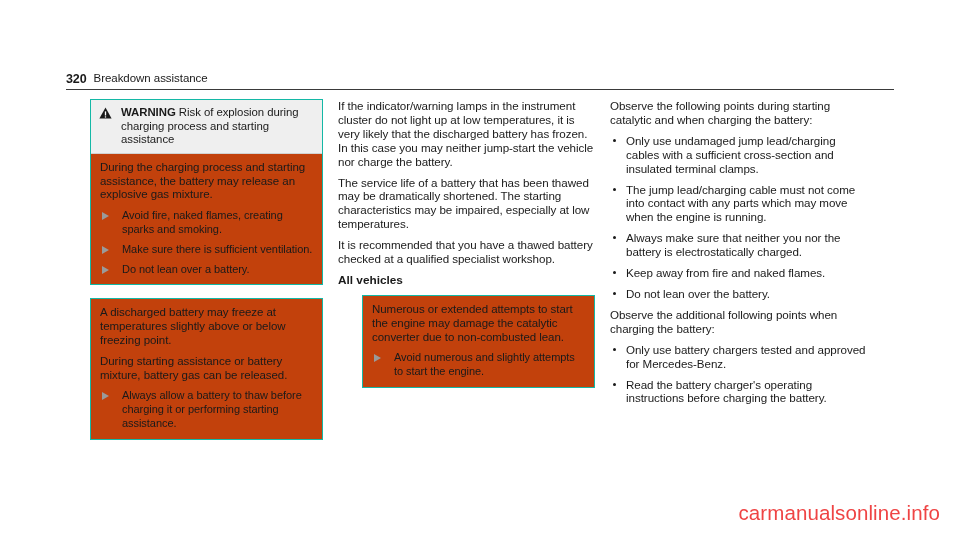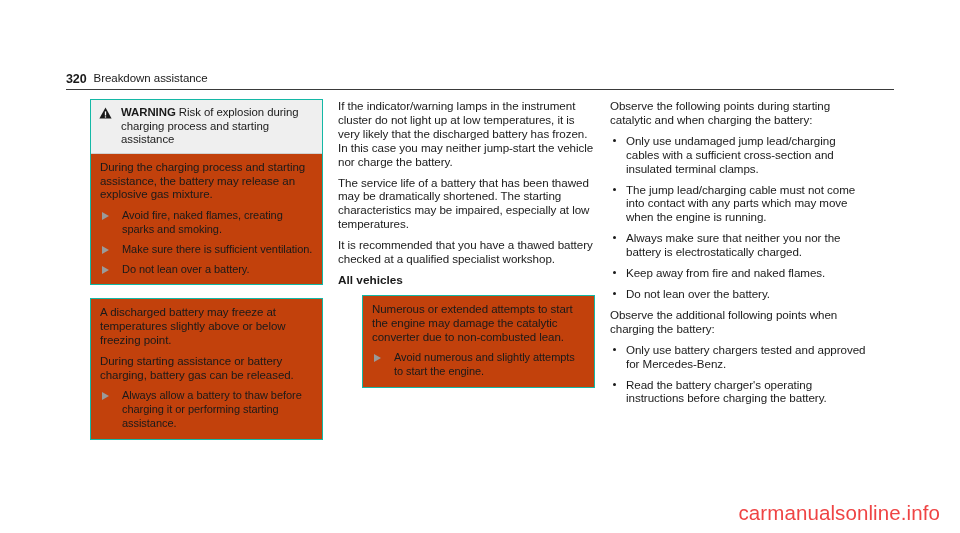--- a/index.html
+++ b/index.html
@@ -214,7 +214,7 @@
     <div class="admon">
       <div class="admon-body">
         <p class="body">A discharged battery may freeze at temperatures slightly above or below freezing point.</p>
-        <p class="body">During starting assistance or battery charging, battery gas can be released.</p>
+        <p class="body">During starting assistance or battery mixture, battery gas can be released.</p>
         <ul class="action-list">
           <li><span class="tri"></span><span>Always allow a battery to thaw before charging it or performing starting assistance.</span></li>
         </ul>

